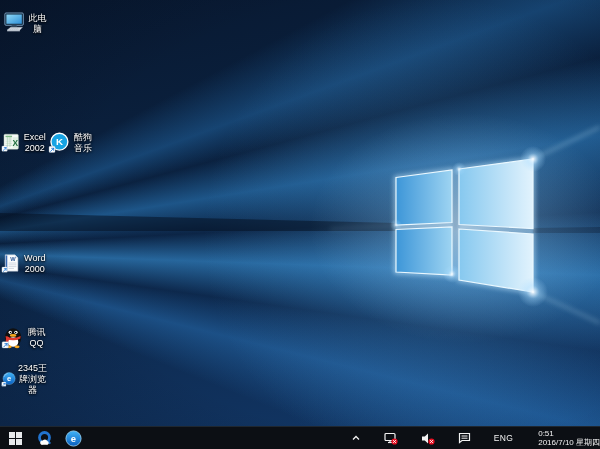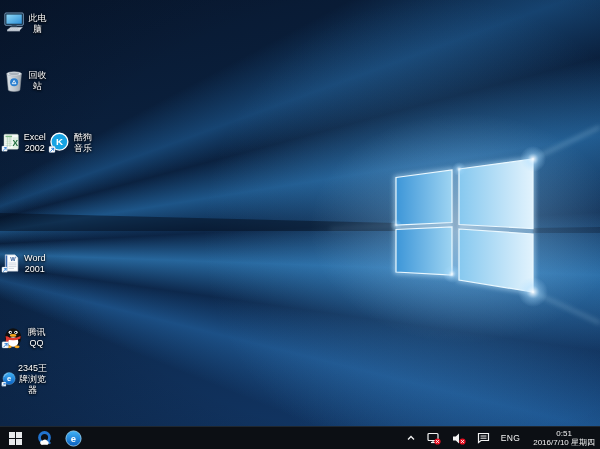--- a/index.html
+++ b/index.html
@@ -135,16 +135,6 @@
     <div class="lbl">此电脑</div>
   </div>
 
-  <div class="icon-item c1 r2">
-    <svg class="art" viewBox="0 0 34 34">
-      <path d="M7.5 9 L9.5 30 C9.5 31.1 13 31.9 17 31.9 C21 31.9 24.5 31.1 24.5 30 L26.5 9 Z" fill="url(#gBin)" stroke="#8f979f" stroke-width="0.7"></path>
-      <ellipse cx="17" cy="9" rx="9.5" ry="2.7" fill="#e9edf1" stroke="#a0a9b2" stroke-width="0.7"></ellipse>
-      <ellipse cx="17" cy="9" rx="6.8" ry="1.7" fill="#a9b2bb"></ellipse>
-      <circle cx="17" cy="20" r="5.2" fill="#2a7fd0"></circle>
-      <path d="M14.6 21.8 L17 17.6 L19.4 21.8 Z" fill="none" stroke="#fff" stroke-width="1.1"></path>
-    </svg>
-    <div class="lbl">回收站</div>
-  </div>
 
   <div class="icon-item c1 r3">
     <svg class="art" viewBox="0 0 34 34">

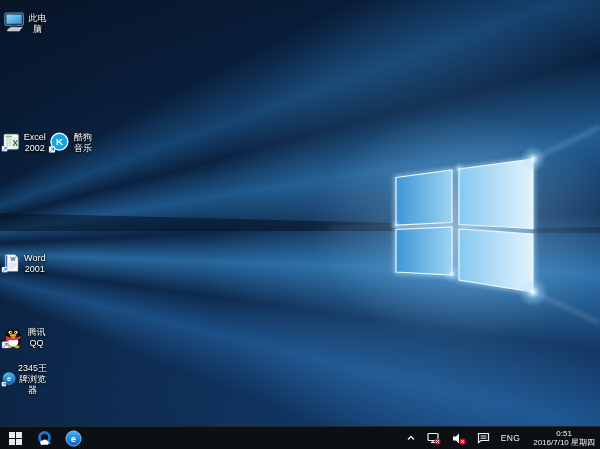--- a/index.html
+++ b/index.html
@@ -164,7 +164,7 @@
         <path d="M3.8 31 L8.4 26.4 M8.4 26.4 h-3 M8.4 26.4 v3" stroke="#1e78d7" stroke-width="1.3" fill="none" stroke-linecap="round"></path>
       </g>
     </svg>
-    <div class="lbl">Word 2001</div>
+    <div class="lbl">Word 2000</div>
   </div>
 
   <div class="icon-item c1 r6">

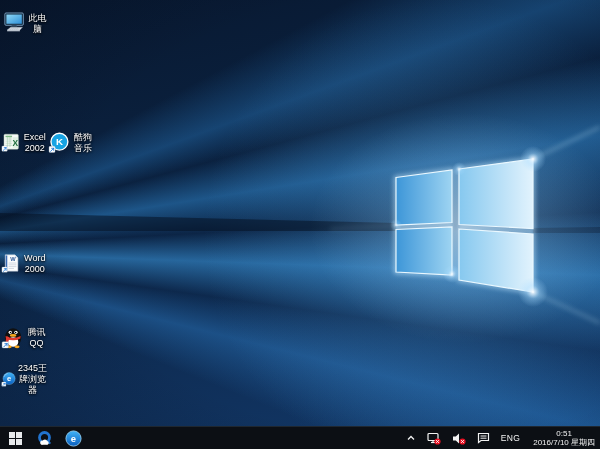--- a/index.html
+++ b/index.html
@@ -41,7 +41,7 @@
   .start-btn { width:30px; }
   .tb-app { width:29px; }
   .tb-spacer { flex:1; }
-  .tray { display:flex; align-items:center; gap:11px; padding-right:5px; }
+  .tray { display:flex; align-items:center; gap:23px; }
   .tray-ico { display:flex; align-items:center; justify-content:center; }
   .tray-lang { font-size:8.5px; color:#f2f2f2; letter-spacing:0.3px; }
   .tray-clock { text-align:center; color:#f2f2f2; font-size:8px; line-height:9.5px; padding-left:2px; }

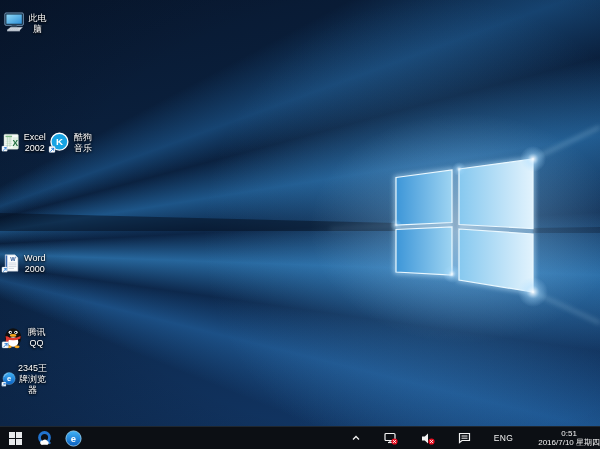--- a/index.html
+++ b/index.html
@@ -44,7 +44,7 @@
   .tray { display:flex; align-items:center; gap:23px; }
   .tray-ico { display:flex; align-items:center; justify-content:center; }
   .tray-lang { font-size:8.5px; color:#f2f2f2; letter-spacing:0.3px; }
-  .tray-clock { text-align:center; color:#f2f2f2; font-size:8px; line-height:9.5px; padding-left:2px; }
+  .tray-clock { text-align:left; color:#f2f2f2; font-size:8px; line-height:9.5px; padding-left:2px; }
 </style>
 </head>
 <body>

